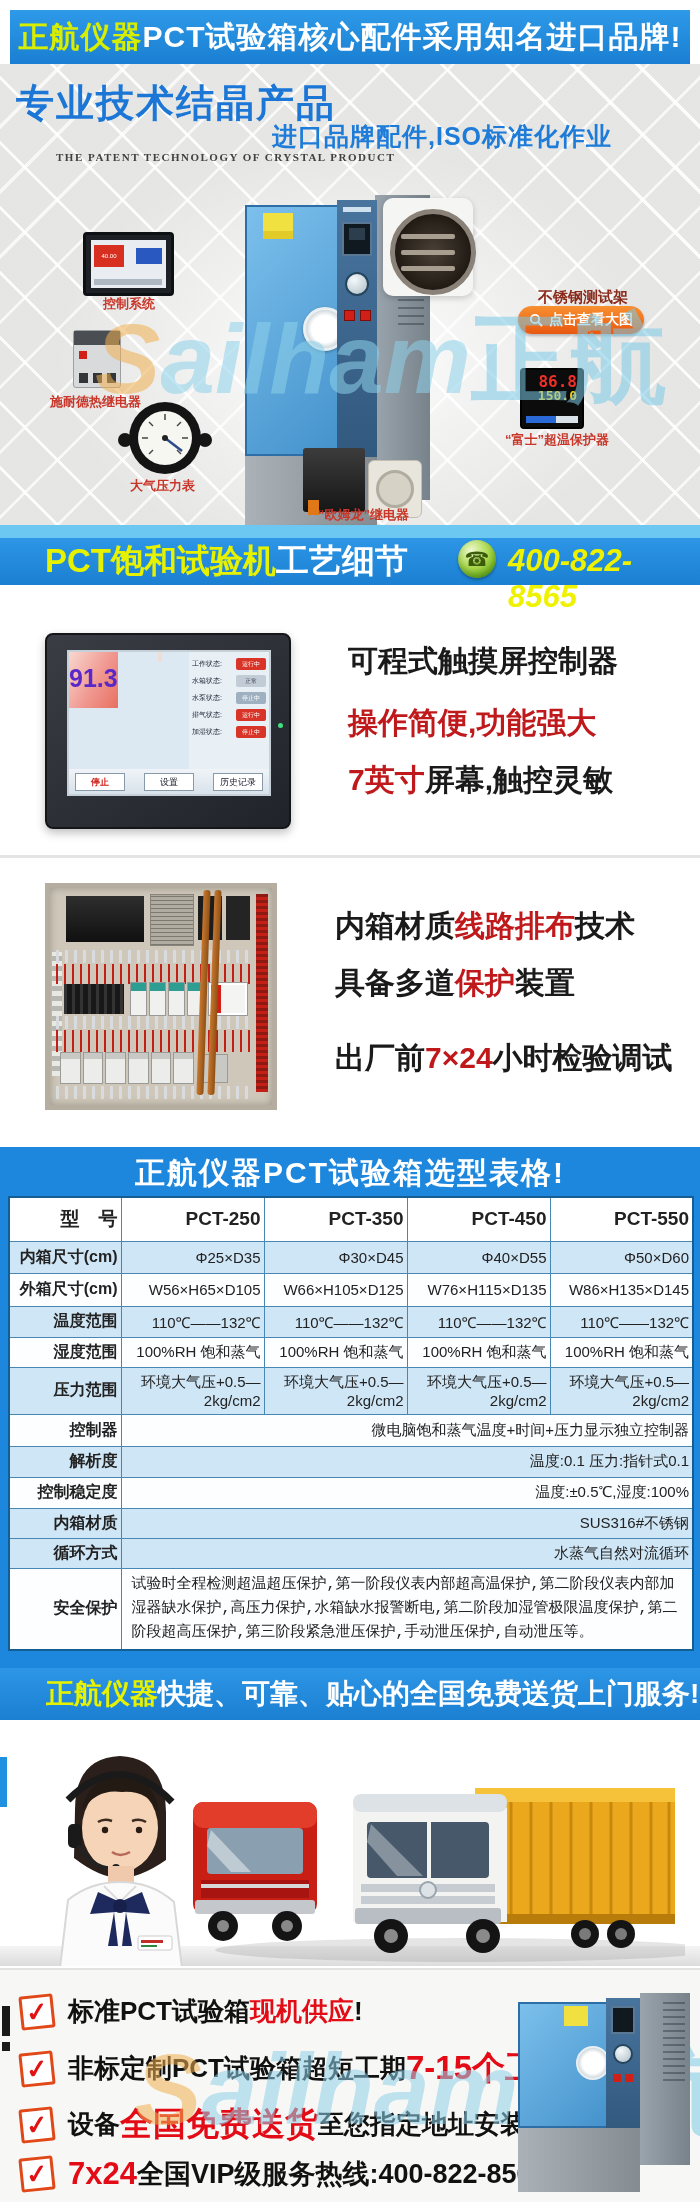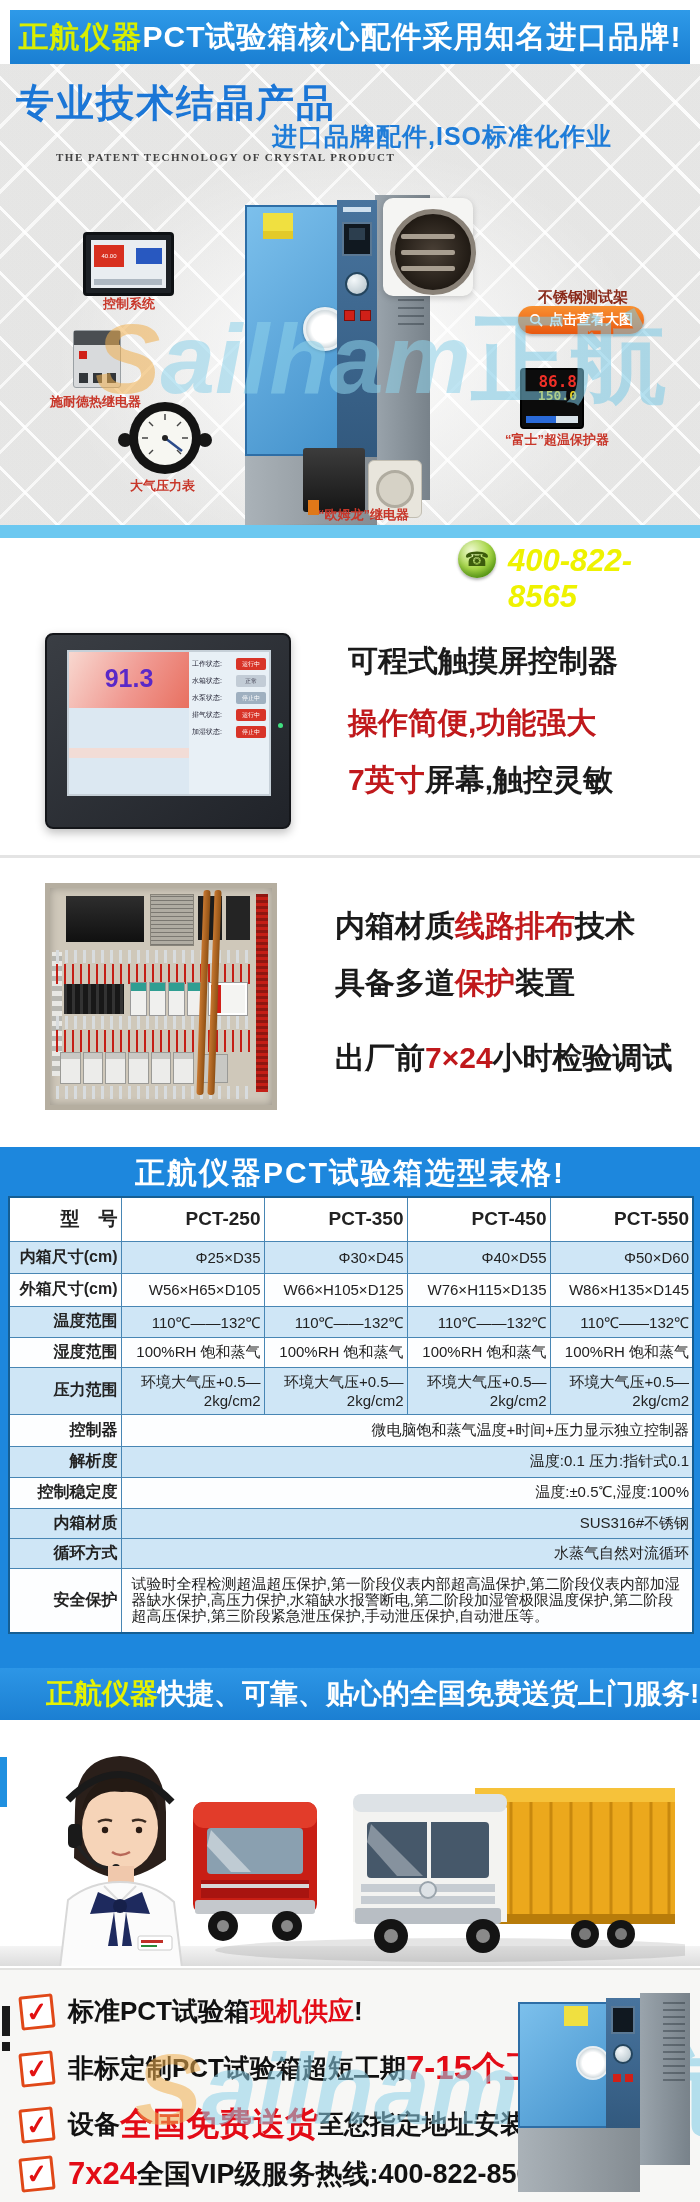--- a/index.html
+++ b/index.html
@@ -366,6 +366,10 @@
 
   <div class="abs banner2">
     <div class="b2top"></div>
+    <div class="b2main">
+      <span class="yellow">PCT饱和试验机</span>
+        <span>工艺细节</span>
+    </div>
   </div>
   <div class="abs phone-icon">
       <span>☎</span>

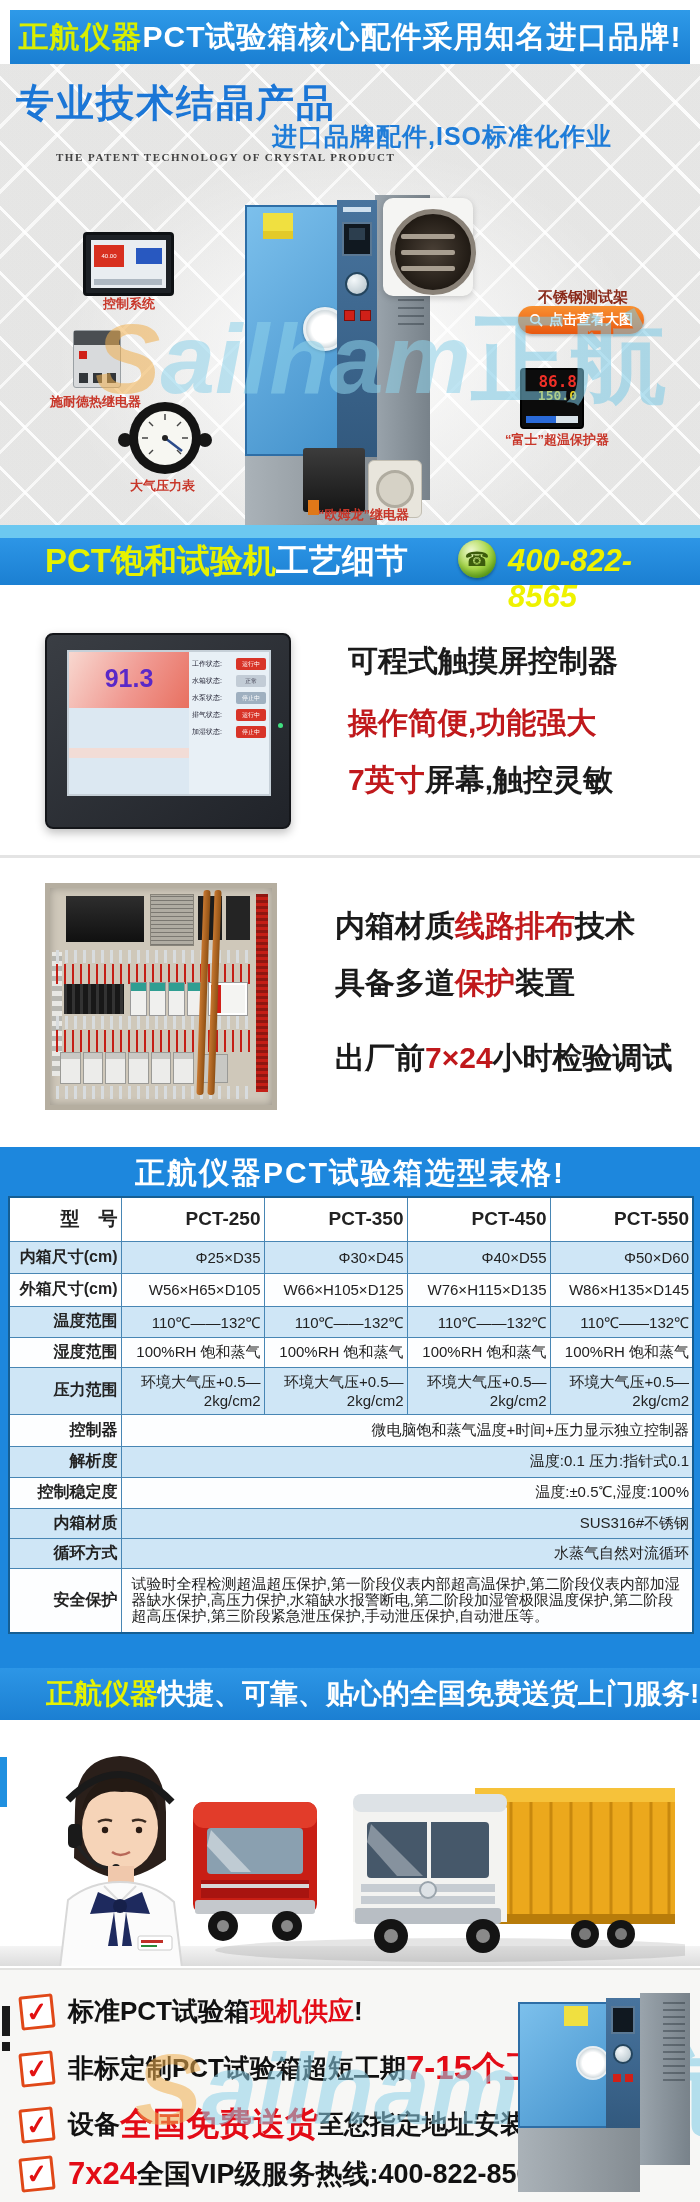--- a/index.html
+++ b/index.html
@@ -126,7 +126,7 @@
   .scr{position:absolute;left:20px;top:15px;width:200px;height:142px;background:#dce8f2;
     border:2px solid #c6d0d8;display:flex;flex-direction:column;overflow:hidden;}
   .scr-up{flex:1;display:flex;}
-  .scr-main{width:120px;display:flex;flex-direction:column;gap:40px;}
+  .scr-main{width:120px;display:flex;flex-direction:row;gap:40px;}
   .sm-top{height:56px;background:linear-gradient(120deg,#f8d8d0,#f09890 55%,#e87060);}
   .v91{font-size:25px;font-weight:bold;color:#5a28c8;text-align:center;padding-top:12px;}
   .sm-info{height:10px;font-size:6px;color:#556;padding-left:4px;background:#f2dcd6;}

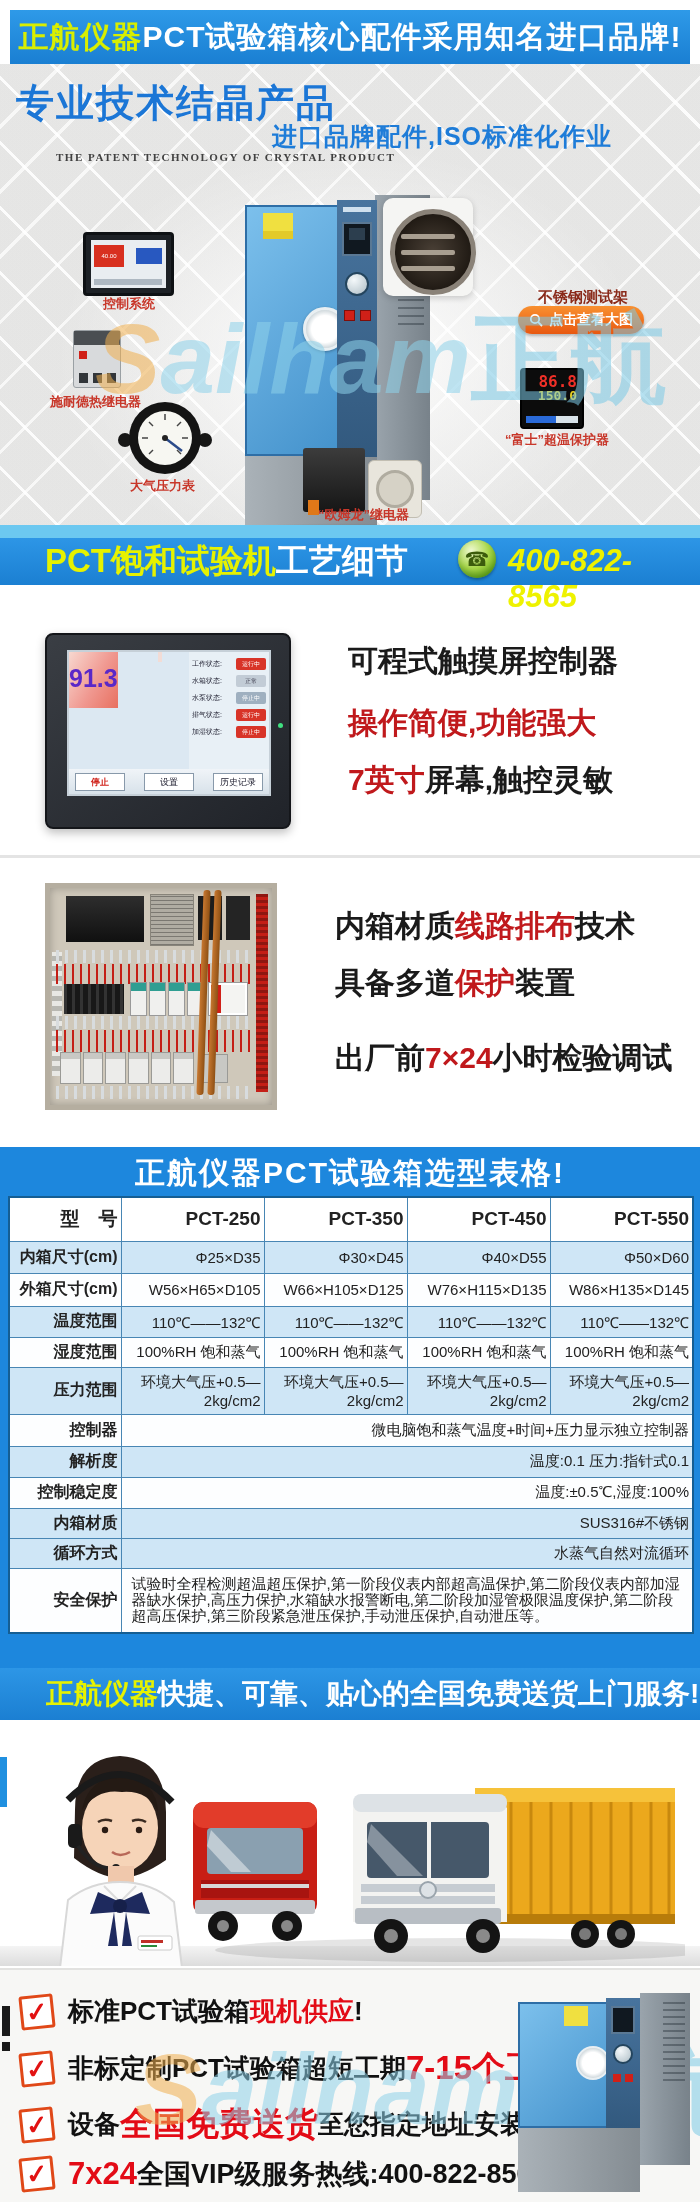--- a/index.html
+++ b/index.html
@@ -199,7 +199,7 @@
   table.spec tr.hd td{font-size:19px;font-weight:bold;background:#fff;}
   table.spec tr.lb td{background:#cfe6f6;}
   table.spec tr.wh td{background:#fdfeff;}
-  td.safety{font-size:14px;line-height:16px;text-align:left !important;padding:4px 10px !important;}
+  td.safety{font-size:14px;line-height:24px;text-align:left !important;padding:4px 10px !important;font-family:Liberation Mono, monospace;}
 
   
   .banner3{left:0;top:1668px;width:700px;height:52px;background:linear-gradient(#2d96e6,#1b7fd2);

